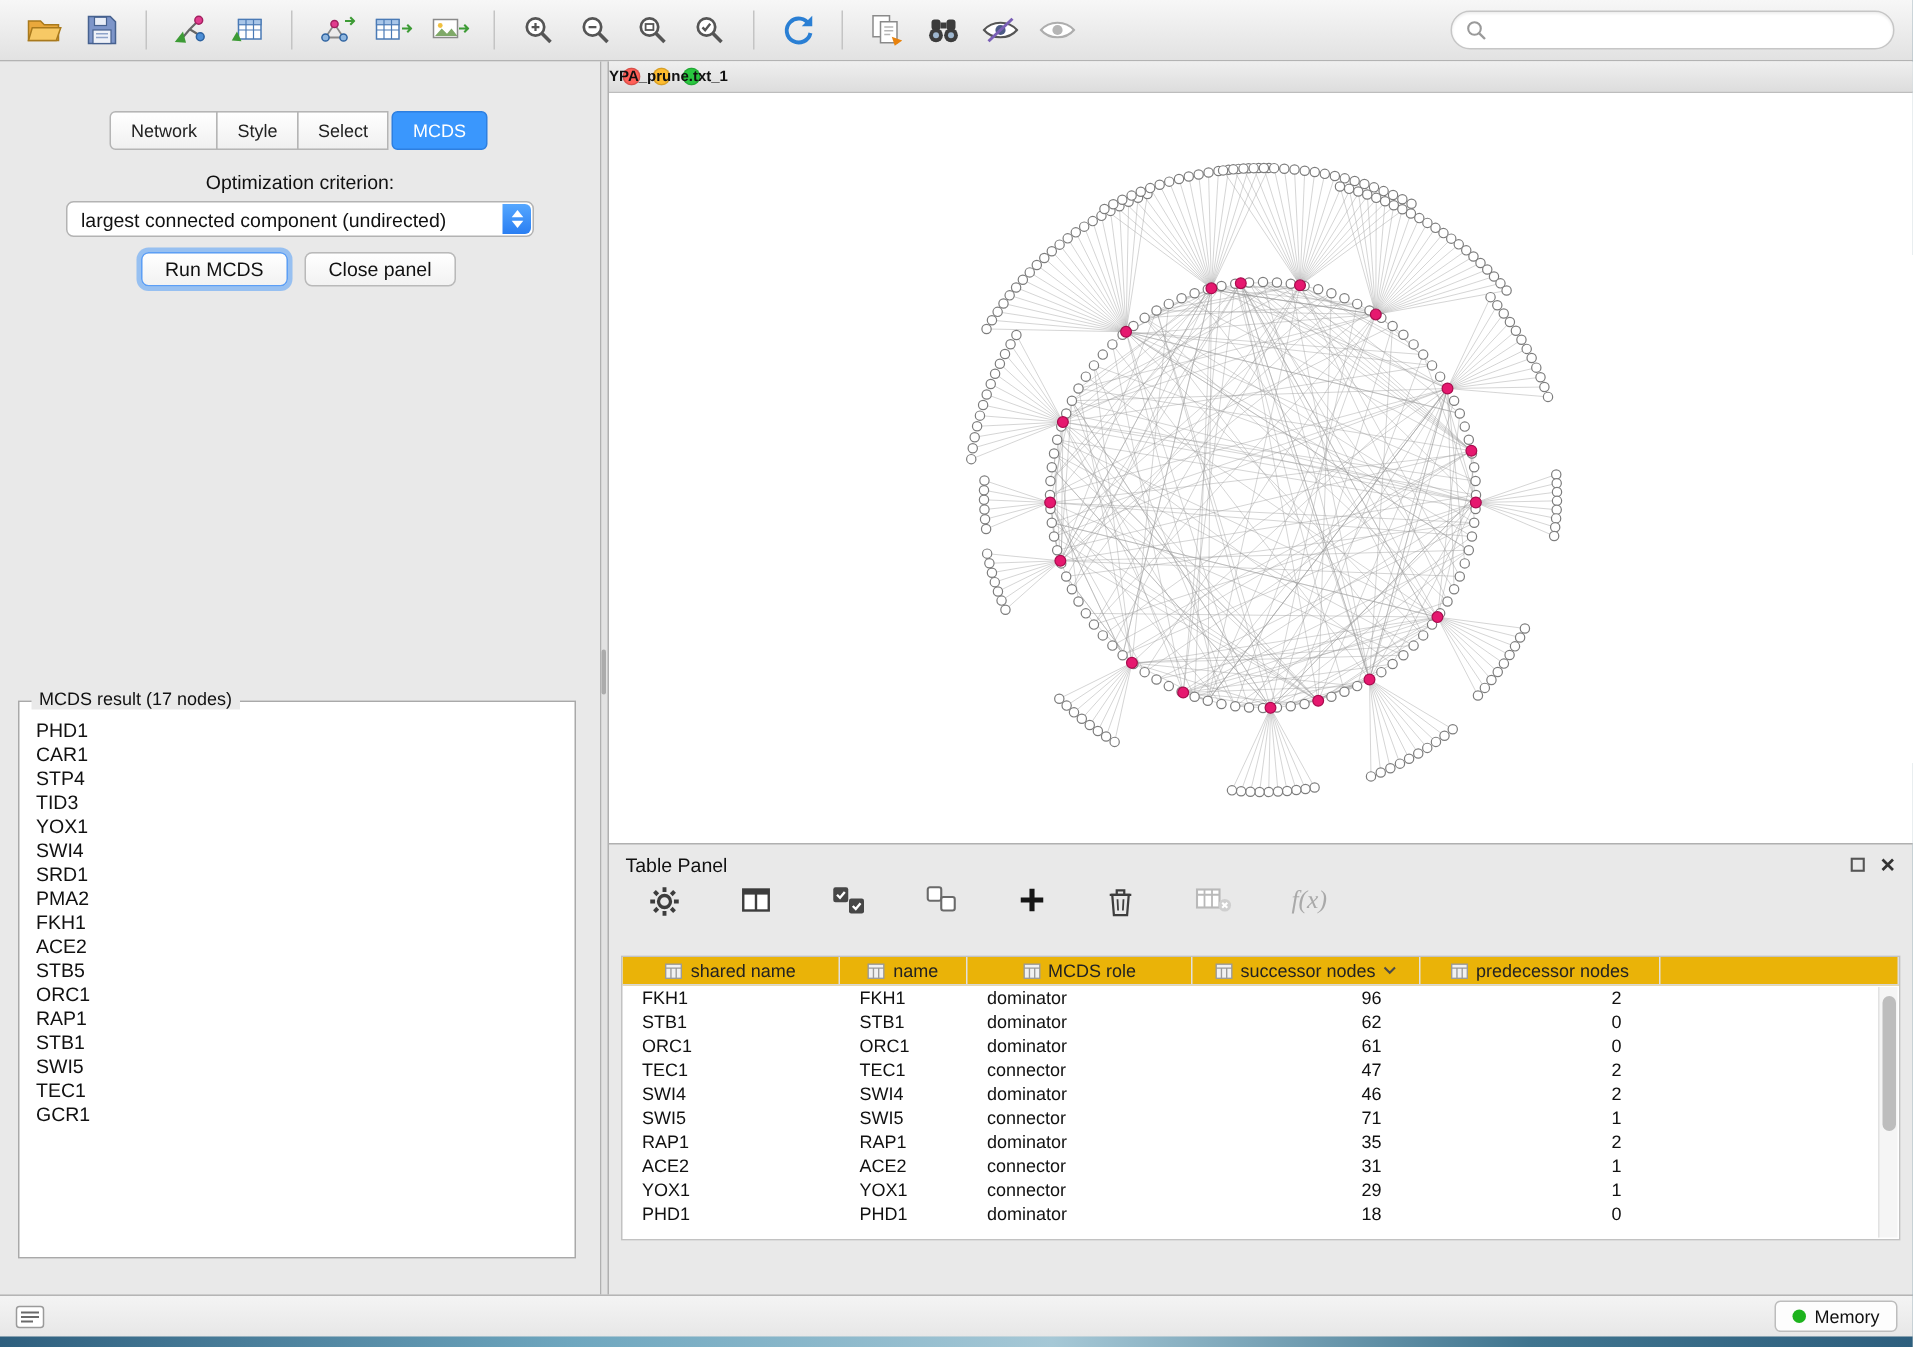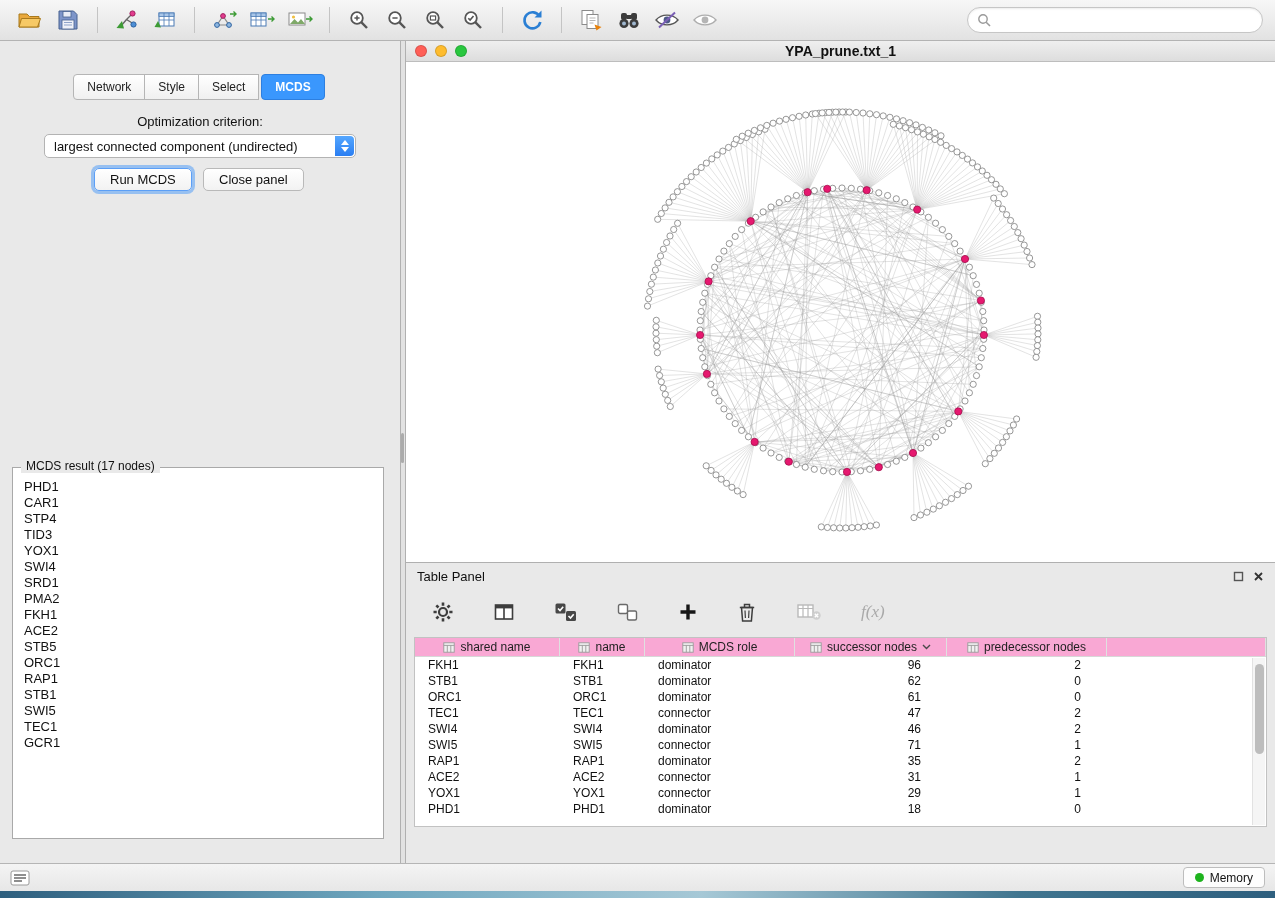--- a/index.html
+++ b/index.html
@@ -47,7 +47,7 @@
   .net-titlebar{position:relative;height:21px;background:linear-gradient(#efefef,#dddddd);border-bottom:1px solid #bdbdbd;display:flex;align-items:center;padding:0 9px}
   .tl{width:12px;height:12px;border-radius:50%;margin-right:8px;border:1px solid rgba(0,0,0,.15)}
   .tl.red{background:var(--traffic-red)} .tl.yellow{background:var(--traffic-yellow)} .tl.green{background:var(--traffic-green)}
-  .net-title{position:absolute;left:0;right:0;text-align:center;font-size:14px;font-weight:bold;color:#111;pointer-events:none}
+  .net-title{position:absolute;left:0;right:0;text-align:left;font-size:10px;font-weight:bold;color:#111;pointer-events:none}
   .net-canvas{position:absolute;left:0;right:0;top:21px;bottom:0;background:#fff;overflow:hidden}
 
   

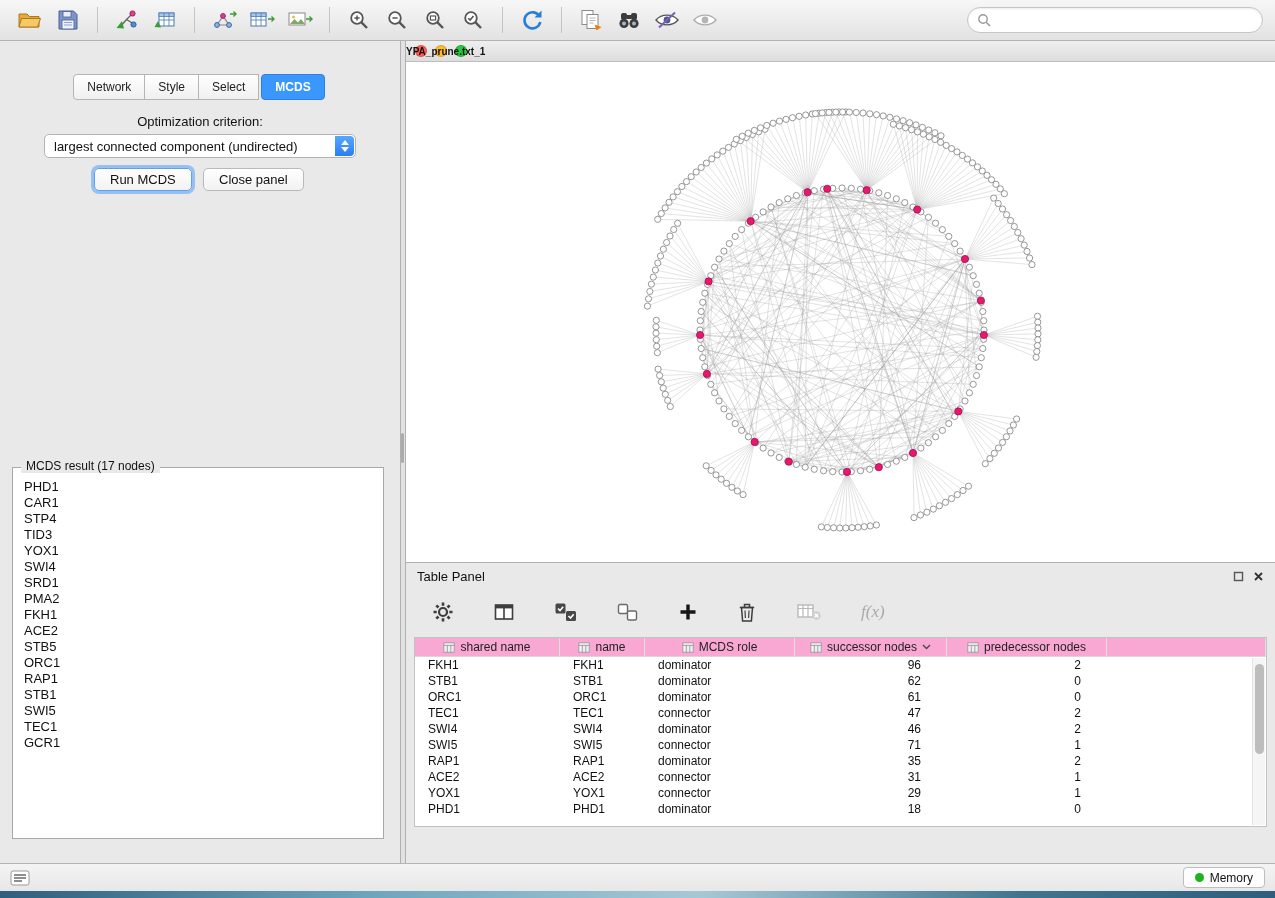--- a/index.html
+++ b/index.html
@@ -26,7 +26,7 @@
   .seg{height:21px;display:flex;align-items:center;padding:12px 13px;font-size:12px;background:linear-gradient(#ffffff,#f0f0f0);border:1px solid #b5b5b5;margin-left:-1px;color:#222;cursor:default;white-space:nowrap}
   .seg:first-child{border-radius:4px 0 0 4px;margin-left:0}
   .seg:last-child{border-radius:0 4px 4px 0}
-  .seg.active{background:var(--accent);border-color:#2d7fe0;color:#fff;border-radius:4px;margin:0 2px;font-weight:bold}
+  .seg.active{background:var(--accent);border-color:#2d7fe0;color:#fff;border-radius:4px;margin:0 2px;font-weight:normal}
   .seg.active + .seg{border-top-left-radius:4px;border-bottom-left-radius:4px}
   .opt-label{position:absolute;top:73px;left:0;right:0;text-align:center;font-size:13px;color:#111}
   .dropdown{position:absolute;top:93px;left:44px;width:312px;height:24px;background:#fff;border:1px solid #b3b3b3;border-radius:5px;display:flex;align-items:center;padding-left:9px;font-size:13px;color:#111}

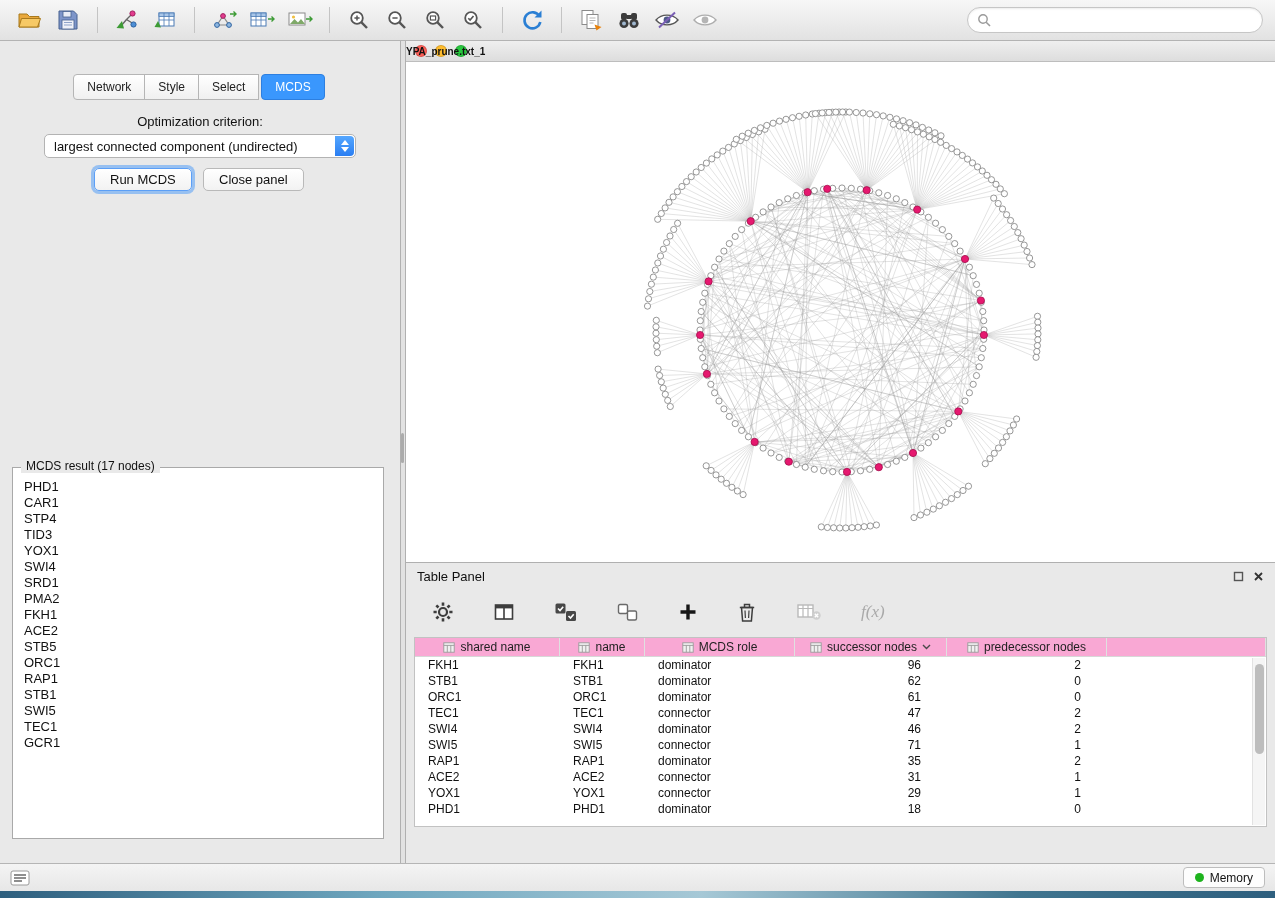--- a/index.html
+++ b/index.html
@@ -52,7 +52,7 @@
 
   
   .table-panel{position:absolute;left:406px;top:562px;right:0;height:301px;background:#e9e9e9;border-top:1px solid #b0b0b0}
-  .tp-toolbar{position:absolute;top:27px;left:0;right:0;height:44px;display:flex;align-items:center;gap:39px;padding-left:26px}
+  .tp-toolbar{position:absolute;top:27px;left:0;right:0;height:44px;display:flex;align-items:flex-start;gap:39px;padding-left:26px}
   .tp-btn{background:none;border:none;display:flex;align-items:center;cursor:default}
   .fx{font-family:"Liberation Serif",serif;font-style:italic;font-size:17px;color:#a9a9a9}
   .tharea{position:absolute;left:8px;right:8px;top:74px;bottom:36px;background:#fff;border:1px solid #c2c2c2;overflow:hidden}

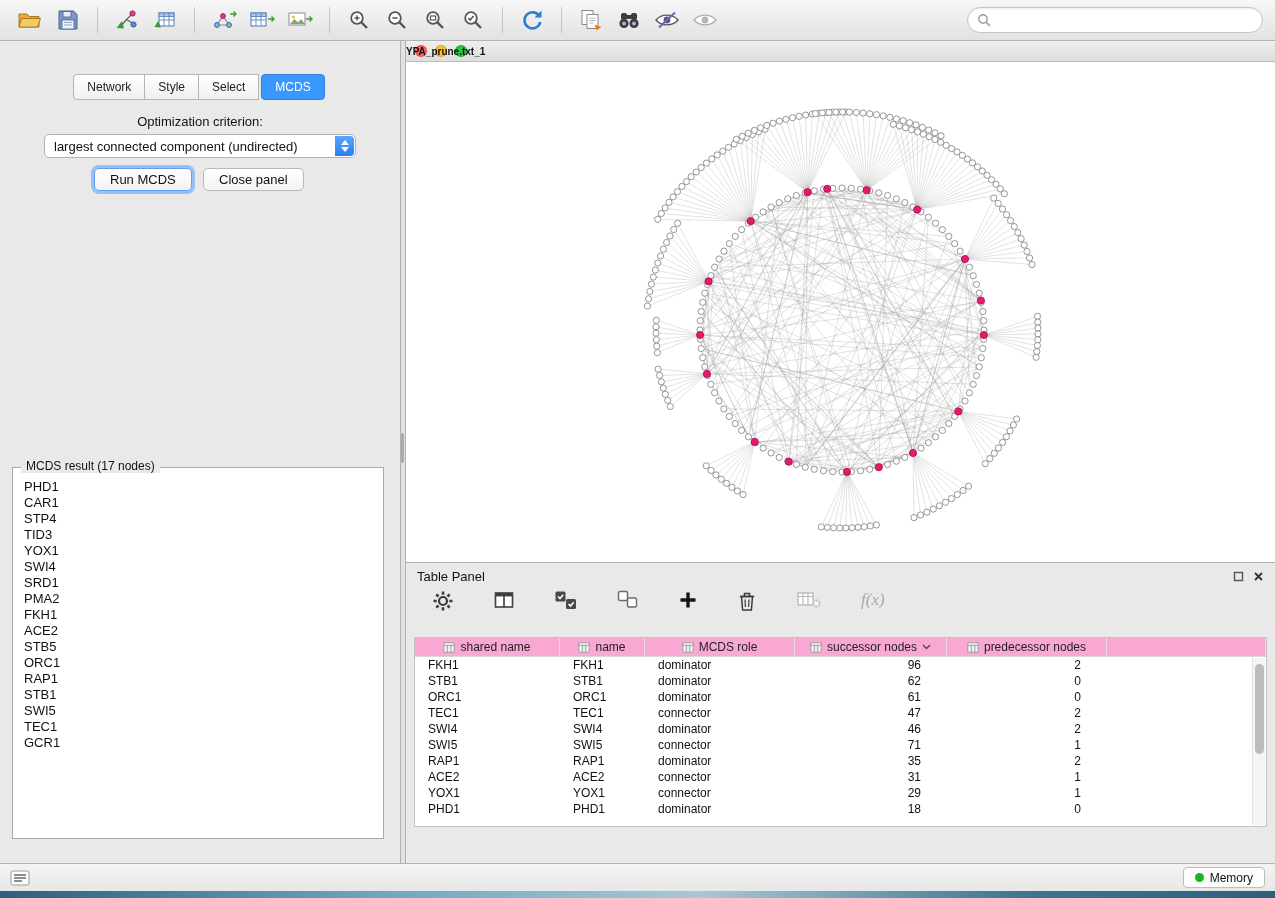--- a/index.html
+++ b/index.html
@@ -56,7 +56,7 @@
   .tp-btn{background:none;border:none;display:flex;align-items:center;cursor:default}
   .fx{font-family:"Liberation Serif",serif;font-style:italic;font-size:17px;color:#a9a9a9}
   .tharea{position:absolute;left:8px;right:8px;top:74px;bottom:36px;background:#fff;border:1px solid #c2c2c2;overflow:hidden}
-  .thead{display:flex;height:19px;border-bottom:1px solid #d7d7d7;background:#f9a8d4}
+  .thead{display:flex;height:19px;border-bottom:1px solid #d7d7d7;background:#eab308}
   .hcell{display:flex;align-items:center;justify-content:center;gap:5px;font-size:12px;color:#222;border-right:1px solid #e0e0e0;height:100%;white-space:nowrap}
   .hfill{flex:1}
   .trow{display:flex;height:16px;align-items:center;font-size:12px;color:#111}

